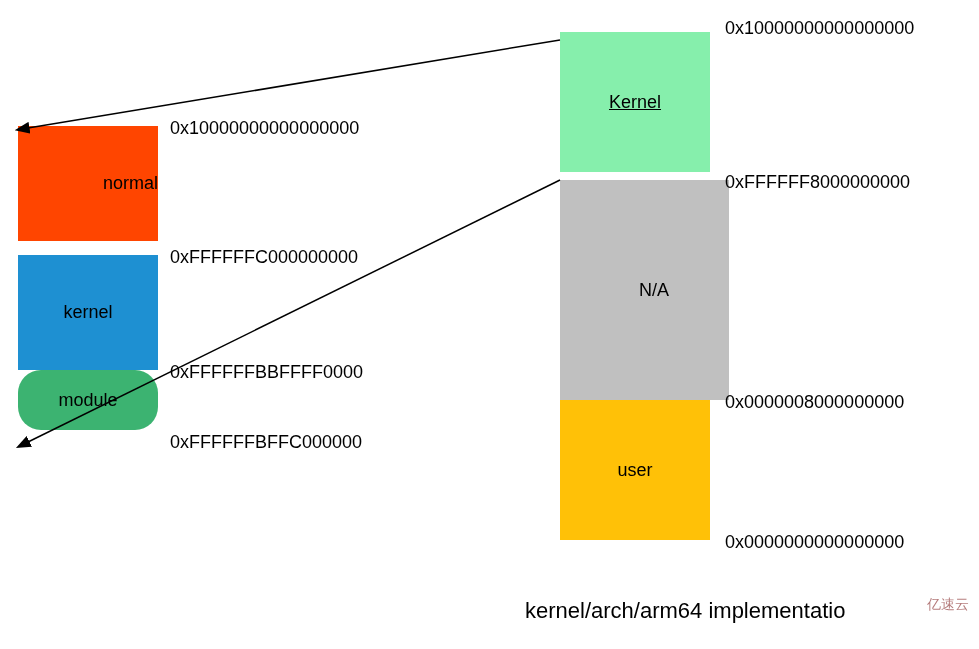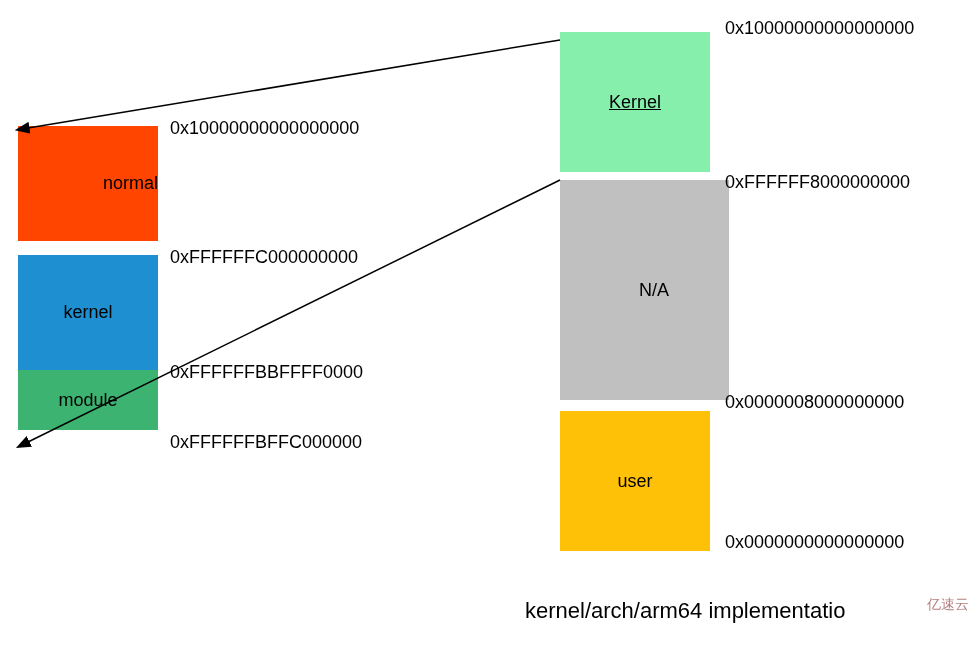--- a/index.html
+++ b/index.html
@@ -75,7 +75,7 @@
   <div class="block" style="left:18px; top:255px; width:140px; height:115px; background:#1e90d2;">
     <span>kernel</span>
   </div>
-  <div class="block" style="left:18px; top:370px; width:140px; height:60px; background:#3cb371;">
+  <div class="block" style="left:18px; top:370px; width:140px; height:60px; background:#3cb371;border-radius:23px;">
     <span>module</span>
   </div>
 

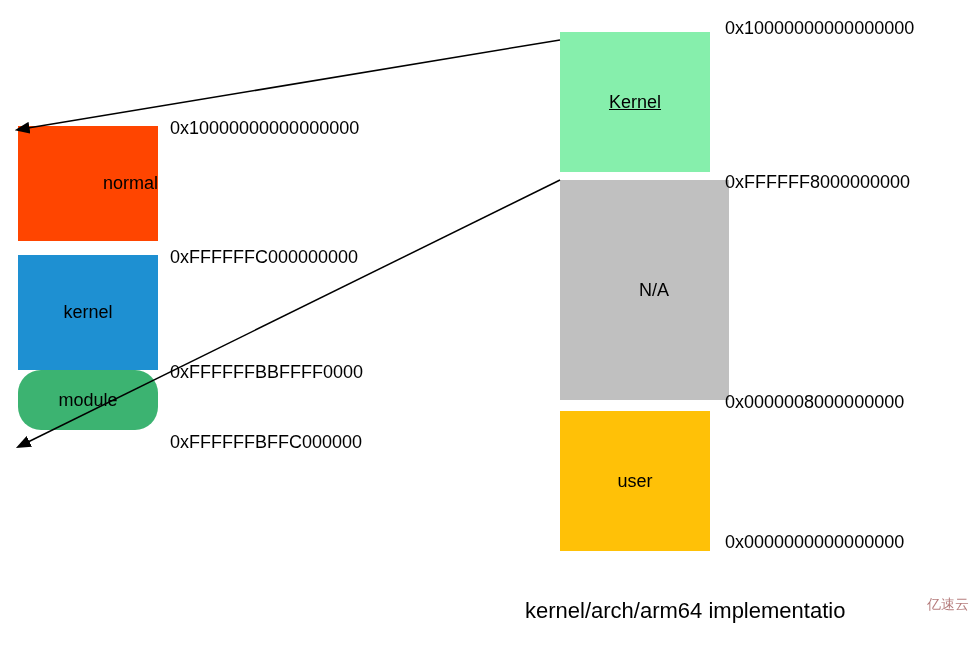--- a/index.html
+++ b/index.html
@@ -60,7 +60,7 @@
   <div class="block" style="left:560px; top:180px; width:150px; height:220px; background:#c0c0c0;padding-left:19px;">
     <span>N/A</span>
   </div>
-  <div class="block" style="left:560px; top:411px; width:150px; height:140px; background:#ffc107;">
+  <div class="block" style="left:560px; top:400px; width:150px; height:140px; background:#ffc107;">
     <span>user</span>
   </div>
 

